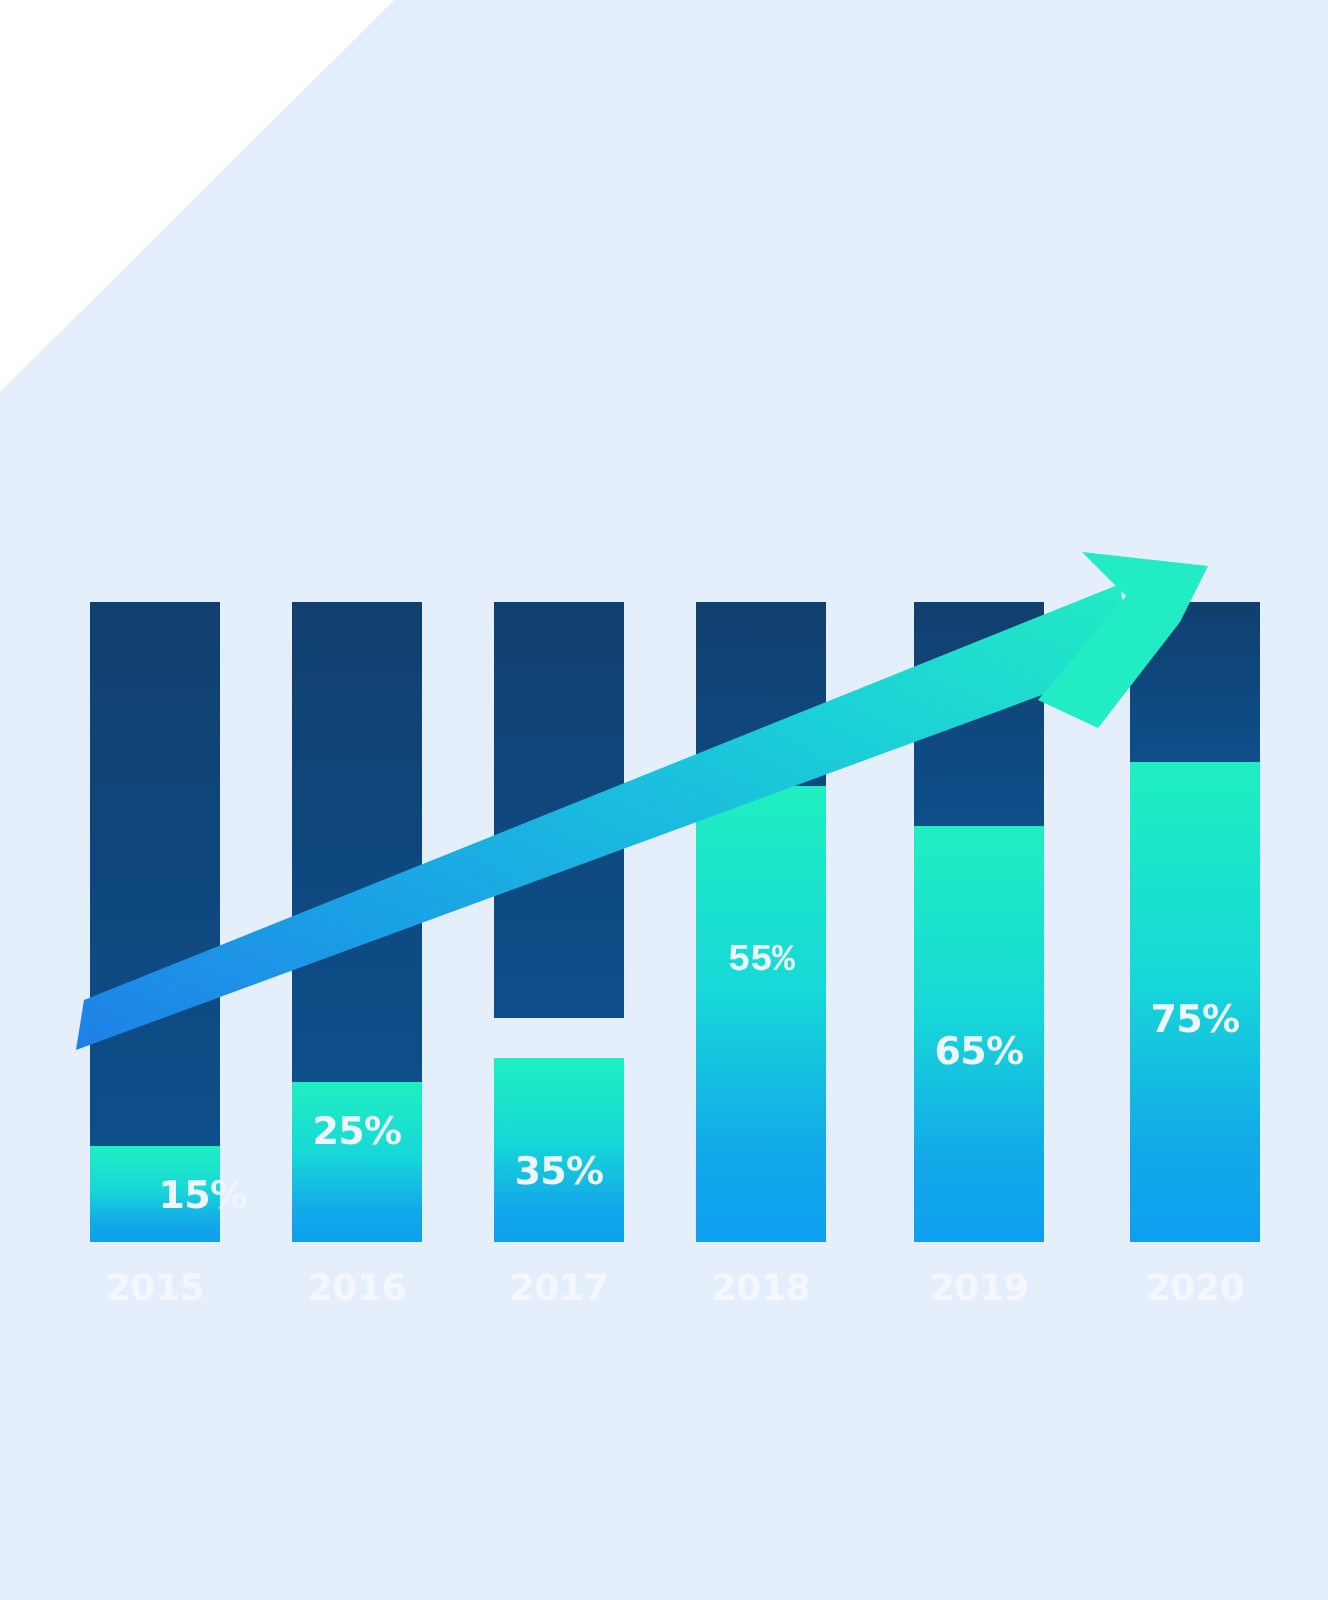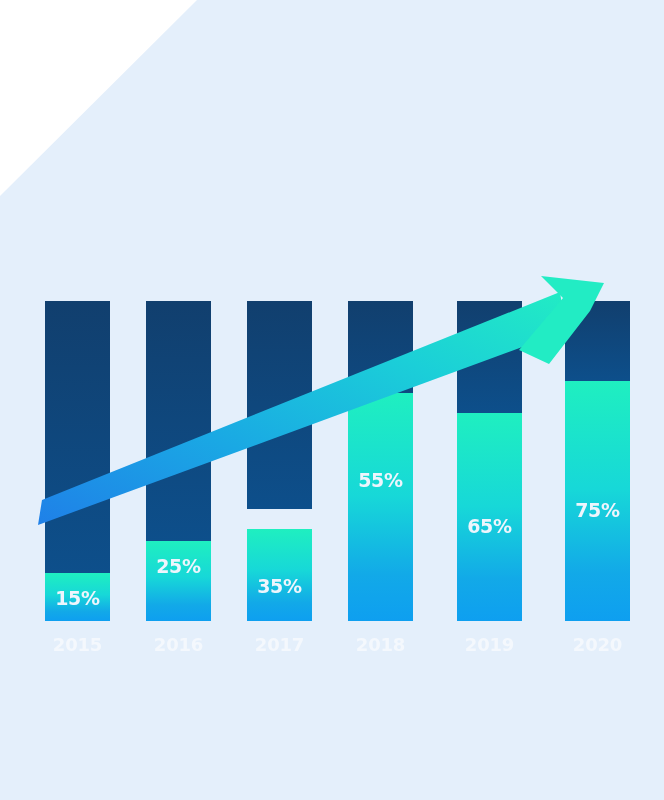--- a/index.html
+++ b/index.html
@@ -122,7 +122,7 @@
 
     <div class="bar" style="left:348px;">
       <div class="bar-remainder" style="height:144px;"></div>
-      <div class="bar-value" style="height:228px;">
+      <div class="bar-value" style="height:228px;font-family:Liberation Mono, monospace;">
         <div class="bar-label" style="top:78px;">55%</div>
       </div>
     </div>

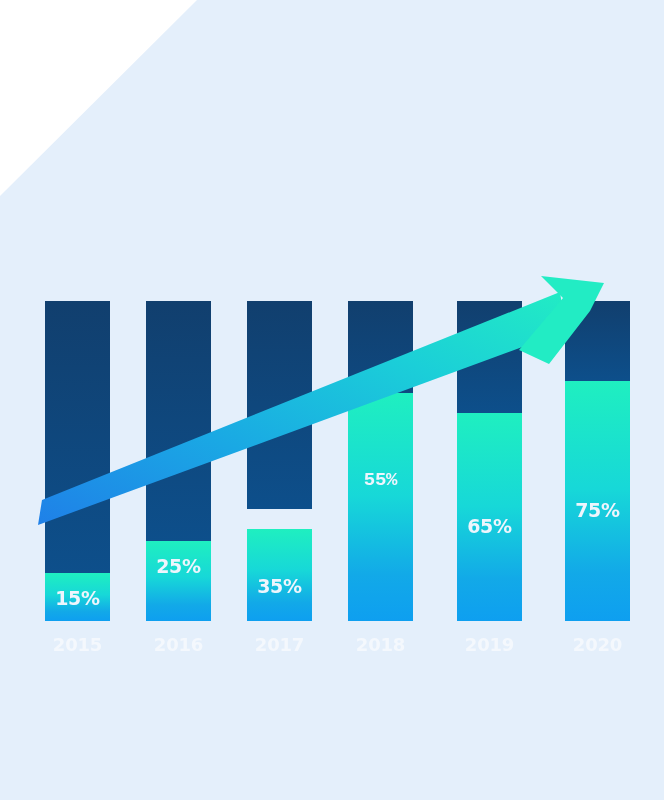--- a/index.html
+++ b/index.html
@@ -99,7 +99,7 @@
     <div class="bar" style="left:45px;">
       <div class="bar-remainder" style="height:272px;"></div>
       <div class="bar-value" style="height:48px;">
-        <div class="bar-label" style="top:16px;">15%</div>
+        <div class="bar-label" style="top:16px;padding-left:24px;">15%</div>
       </div>
     </div>
     <div class="year-label" style="left:45px;">2015</div>

